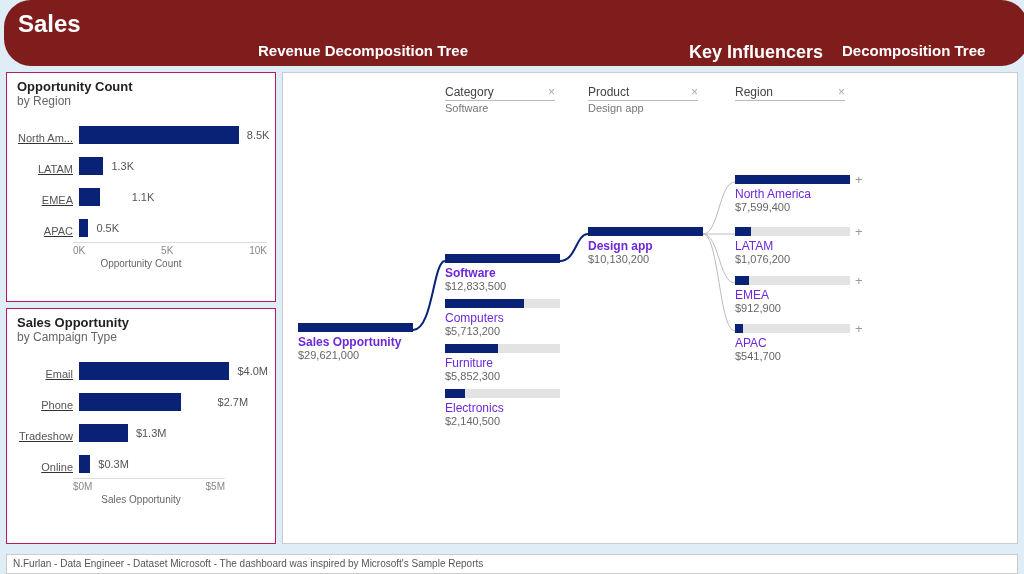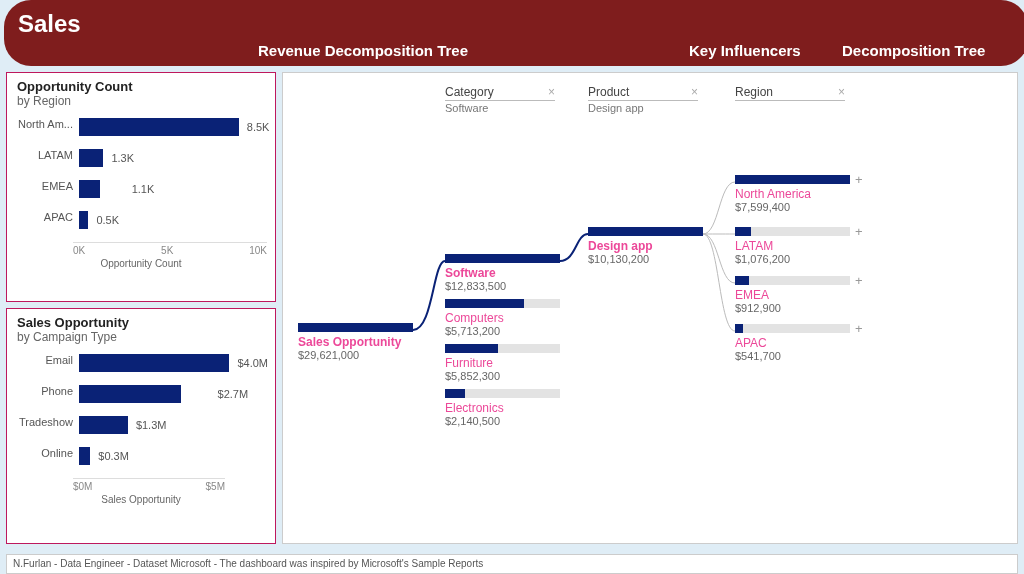--- a/index.html
+++ b/index.html
@@ -7,7 +7,7 @@
   .header{position:absolute;left:4px;top:0;width:100%;height:66px;background:#7f1d1d;color:#fff;border-radius:27px;}
   .title{position:absolute;left:14px;top:10px;font-size:24px;font-weight:bold;}
   .tab-center{position:absolute;left:254px;top:42px;font-size:15px;font-weight:bold;}
-  .tab-right1{position:absolute;left:685px;top:42px;font-size:15px;font-weight:bold;cursor:pointer;}
+  .tab-right1{position:absolute;left:685px;top:42px;font-size:18px;font-weight:bold;cursor:pointer;}
   .tab-right2{position:absolute;left:838px;top:42px;font-size:15px;font-weight:bold;cursor:pointer;}
   .panel{position:absolute;background:#fff;border:1px solid #be185d;box-sizing:border-box;}
   .panel h3{margin:0;padding:6px 10px 0 10px;font-size:13px;font-weight:bold;color:#222;}

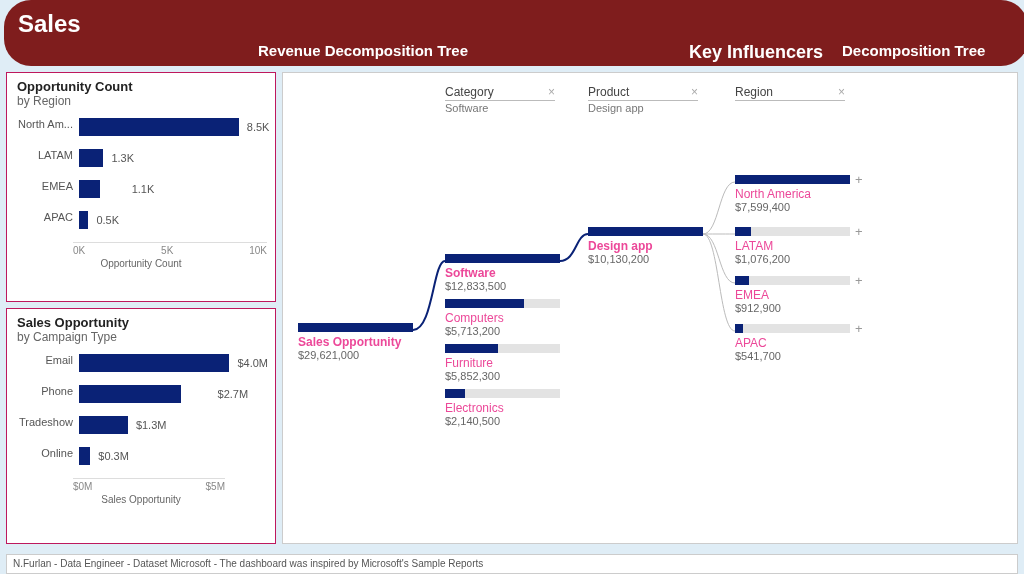--- a/index.html
+++ b/index.html
@@ -13,7 +13,7 @@
   .panel h3{margin:0;padding:6px 10px 0 10px;font-size:13px;font-weight:bold;color:#222;}
   .panel .sub{padding:0 10px 6px 10px;font-size:12px;color:#666;}
   .barchart{padding:4px 8px 0 8px;}
-  .barrow{display:flex;align-items:flex-start;height:26px;margin-bottom:5px;font-size:11px;}
+  .barrow{display:flex;align-items:flex-end;height:26px;margin-bottom:5px;font-size:11px;text-decoration:underline;}
   .barlab{width:58px;text-align:right;color:#555;padding-right:6px;white-space:nowrap;overflow:hidden;text-overflow:ellipsis;}
   .barwrap{flex:1;height:18px;position:relative;}
   .barrect{height:100%;background:#0a2276;position:absolute;left:0;top:0;}

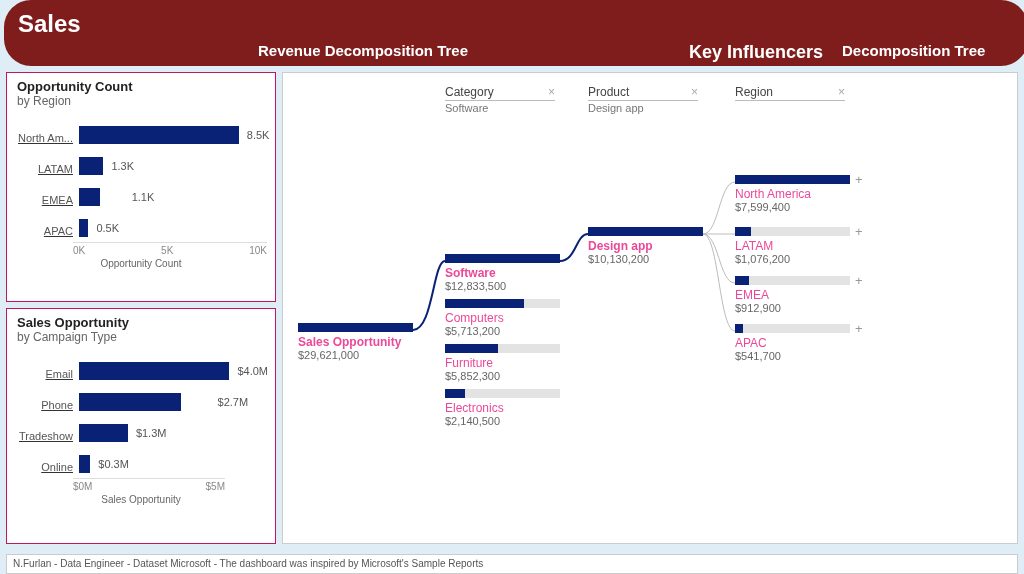--- a/index.html
+++ b/index.html
@@ -31,7 +31,7 @@
   .nbar{width:100%;height:9px;background:#e3e3e3;position:relative;margin-bottom:3px;}
   .nbar .fill{position:absolute;left:0;top:0;height:100%;background:#0a2276;}
   .nbar.root{background:#0a2276;}
-  .nlabel{font-size:12px;color:#ec4899;font-weight:bold;}
+  .nlabel{font-size:12px;color:#6d28d9;font-weight:bold;}
   .nvalue{font-size:11px;color:#666;}
   .plus{position:absolute;font-size:13px;color:#999;cursor:pointer;}
   .footer{position:absolute;left:6px;bottom:0;width:1012px;height:20px;background:#fff;border:1px solid #ccc;box-sizing:border-box;font-size:10px;color:#555;padding:3px 6px;}

